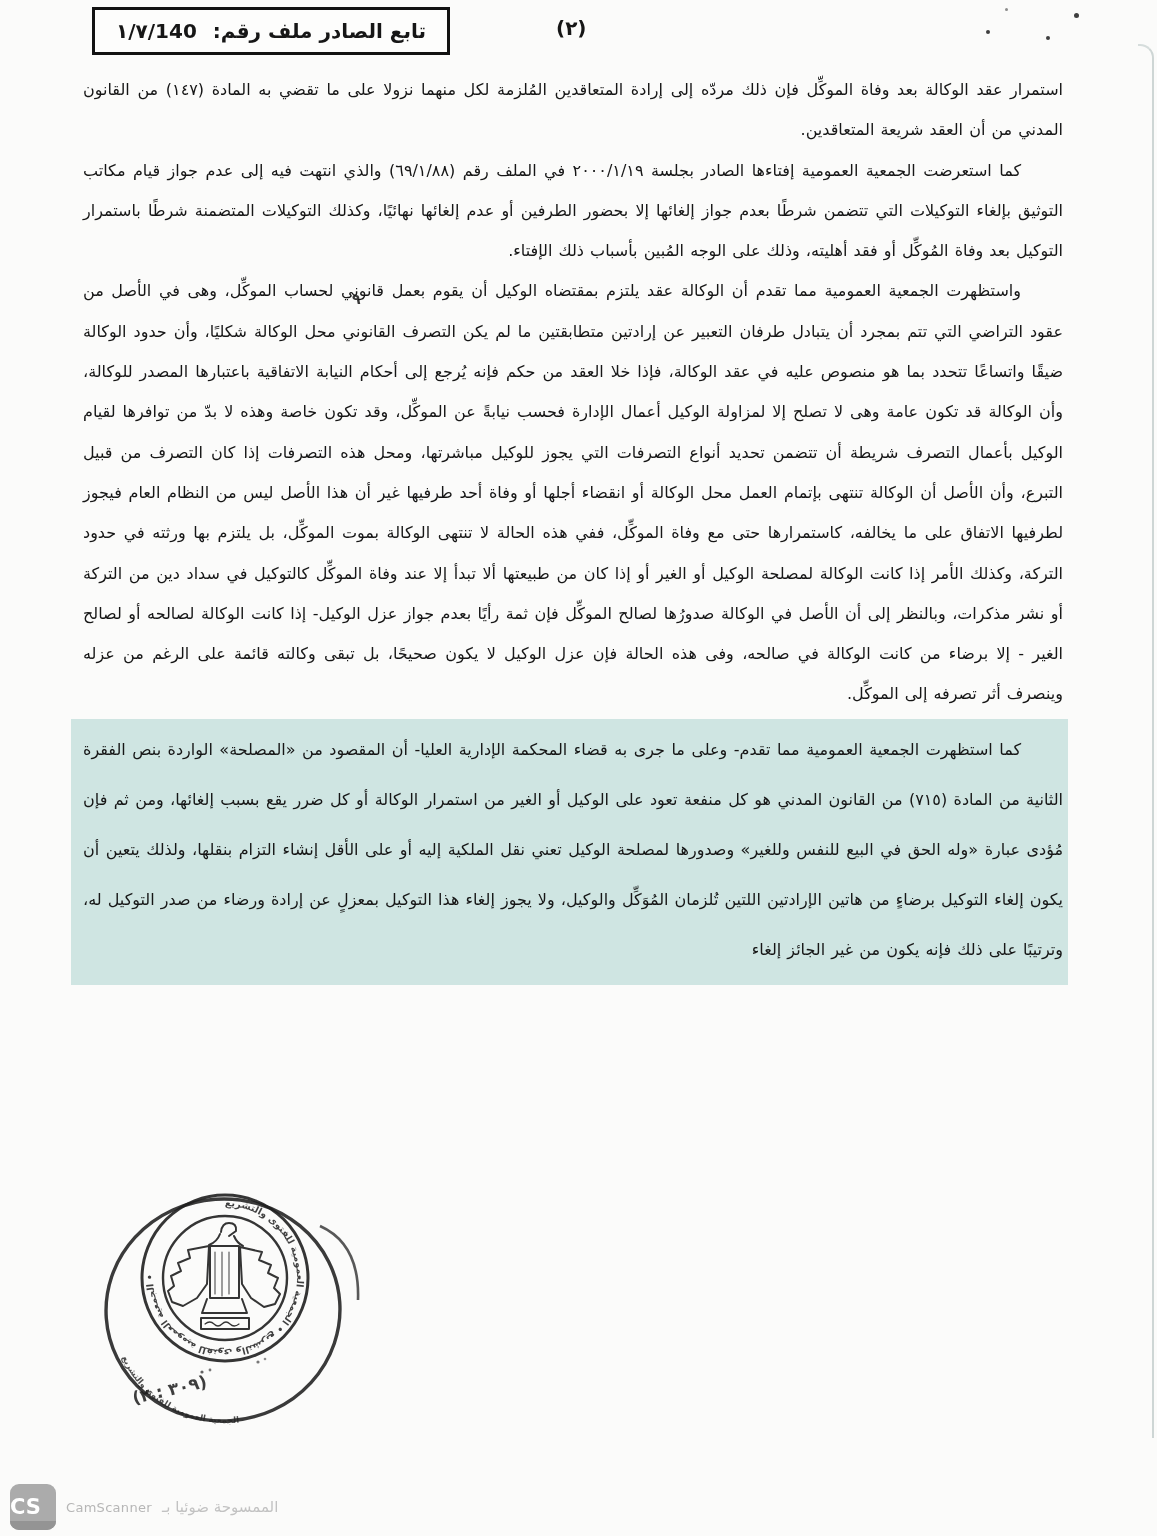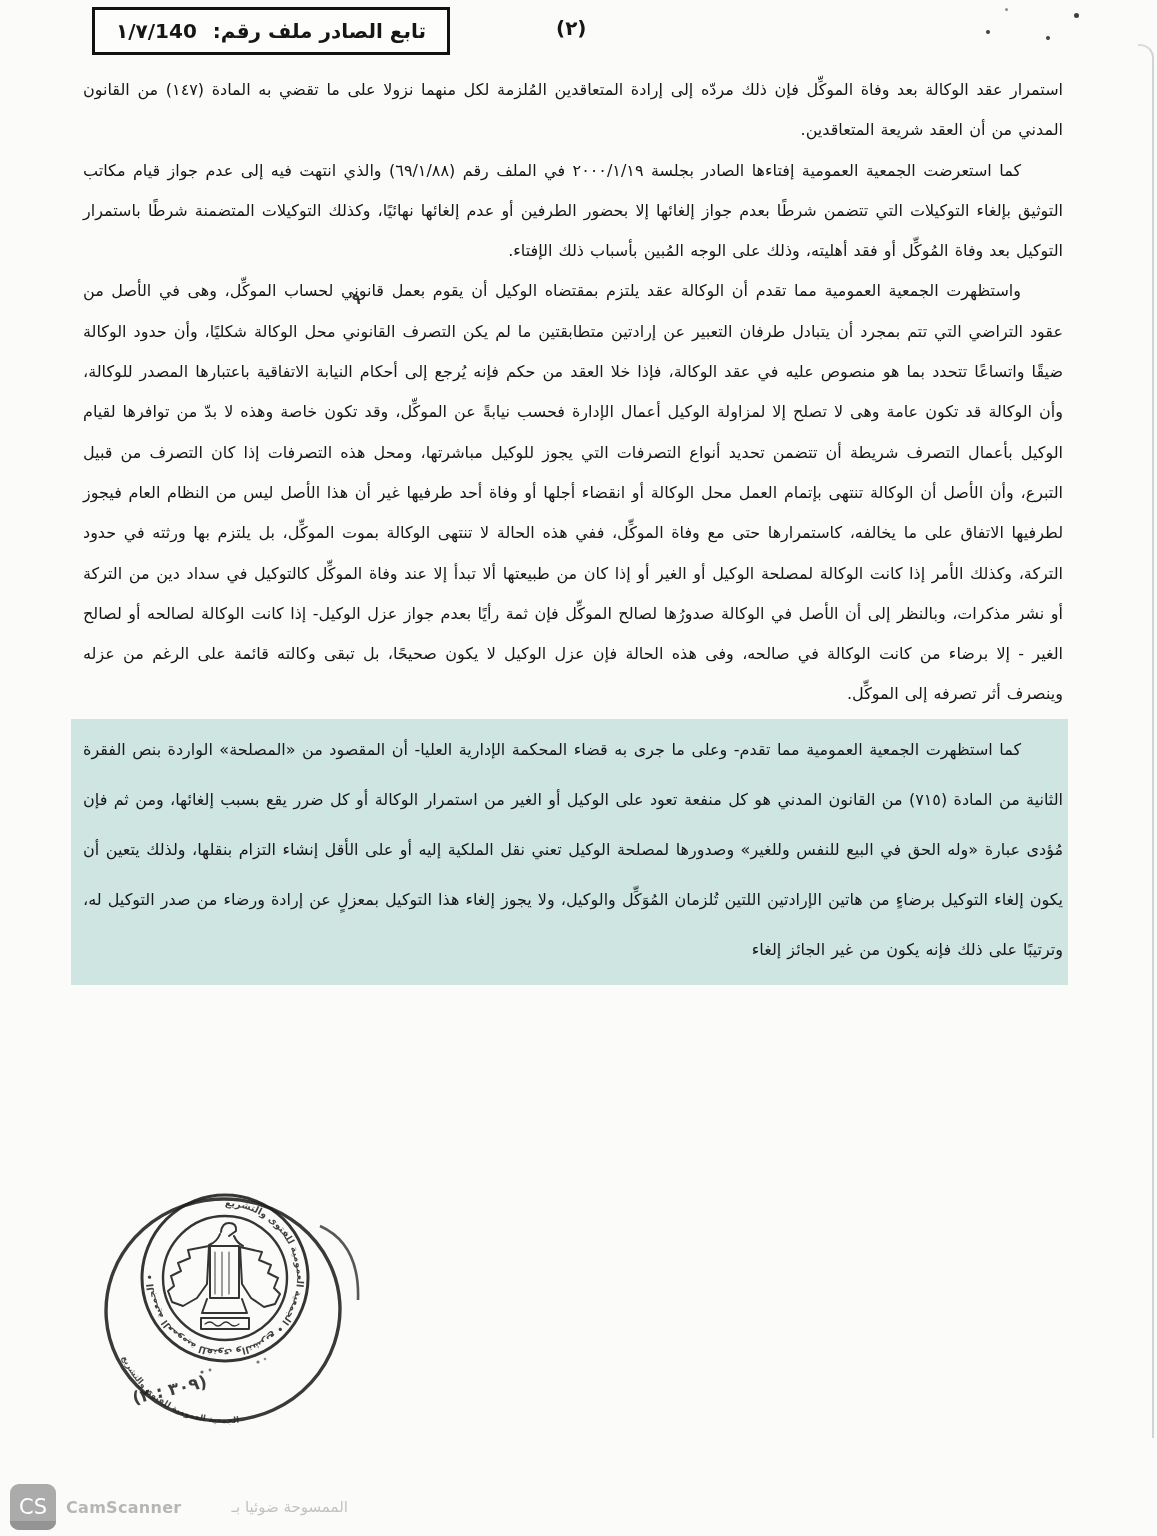--- a/index.html
+++ b/index.html
@@ -68,8 +68,8 @@
   }
   .cs-badge{
     position:relative;width:46px;height:46px;border-radius:9px;
-    background:#ababab;display:flex;align-items:center;justify-content:center;
-    color:#ffffff;font-weight:400;font-size:21px;
+    background:#ababab;display:flex;align-items:center;
+    color:#ffffff;font-weight:700;font-size:21px;
     overflow:hidden;flex:0 0 auto;
   }
   .cs-badge::after{

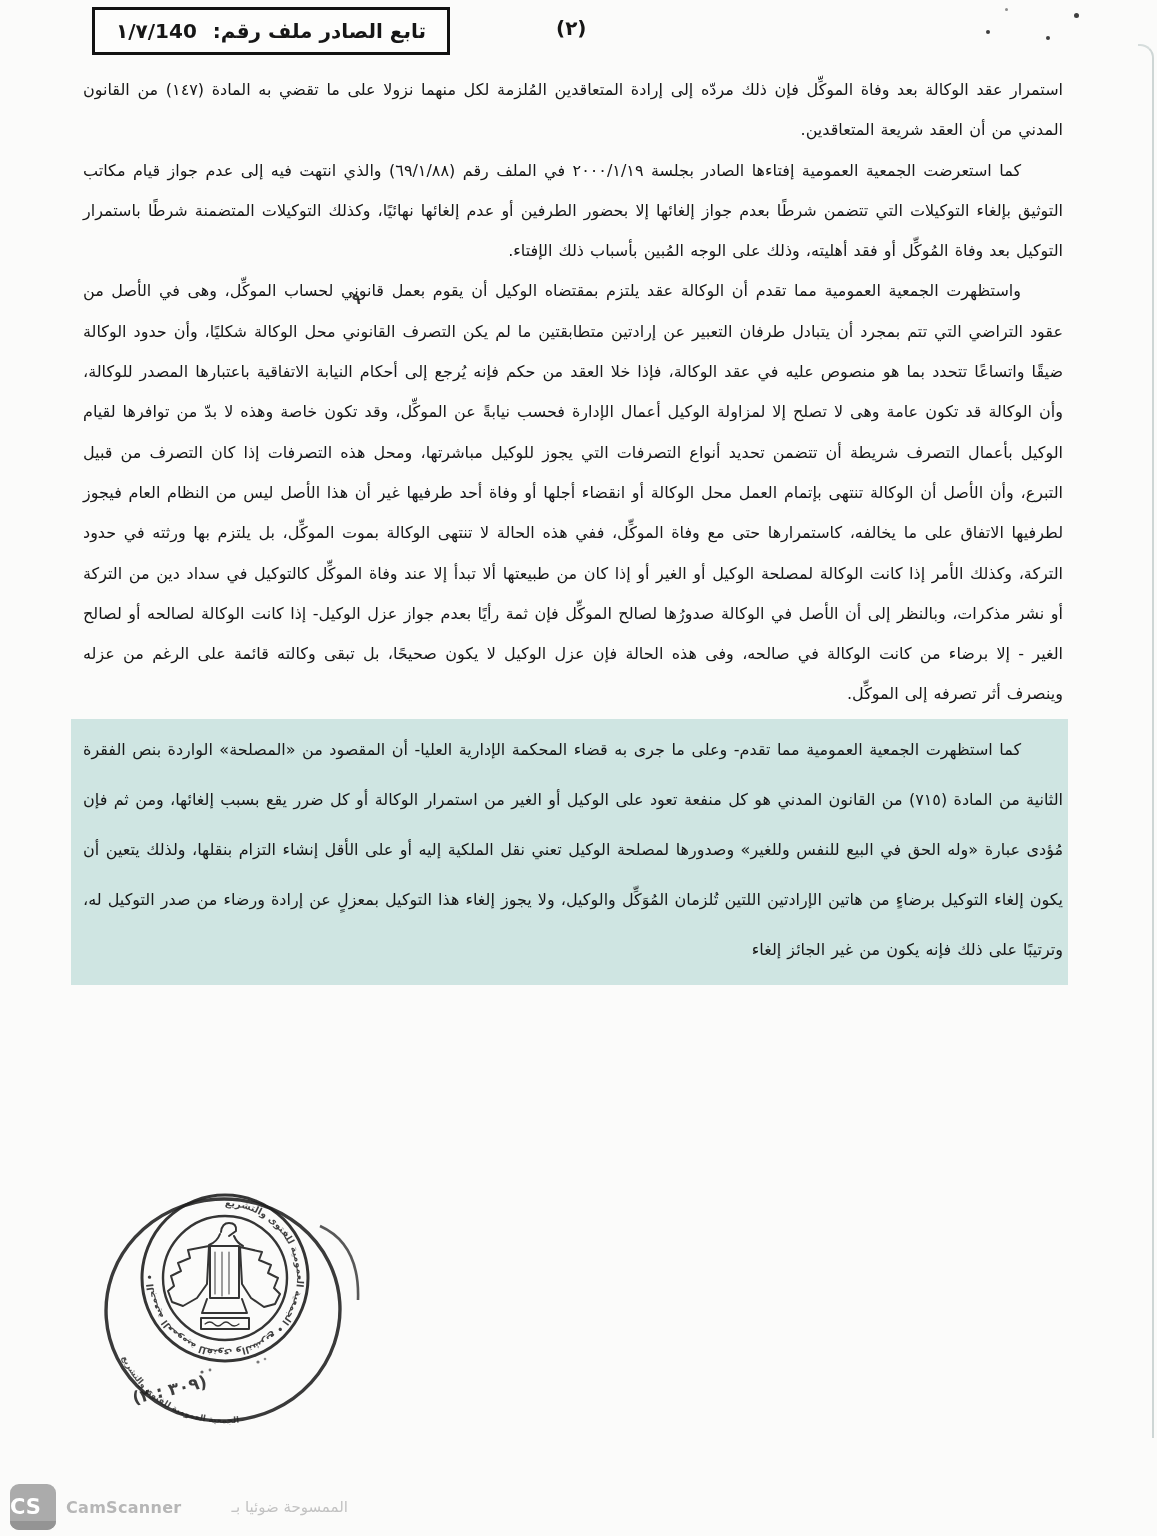--- a/index.html
+++ b/index.html
@@ -75,7 +75,7 @@
   .cs-badge::after{
     content:"";position:absolute;left:0;right:0;bottom:0;height:9px;background:#949494;
   }
-  .cs-name{color:#b6b6b6;font-size:16px;font-weight:700;letter-spacing:.3px;}
+  .cs-name{color:#b6b6b6;font-size:13px;font-weight:400;letter-spacing:.3px;}
   .cs-arabic{color:#c2c2c2;font-size:15px;direction:rtl;margin-left:40px;}
 </style>
 </head>

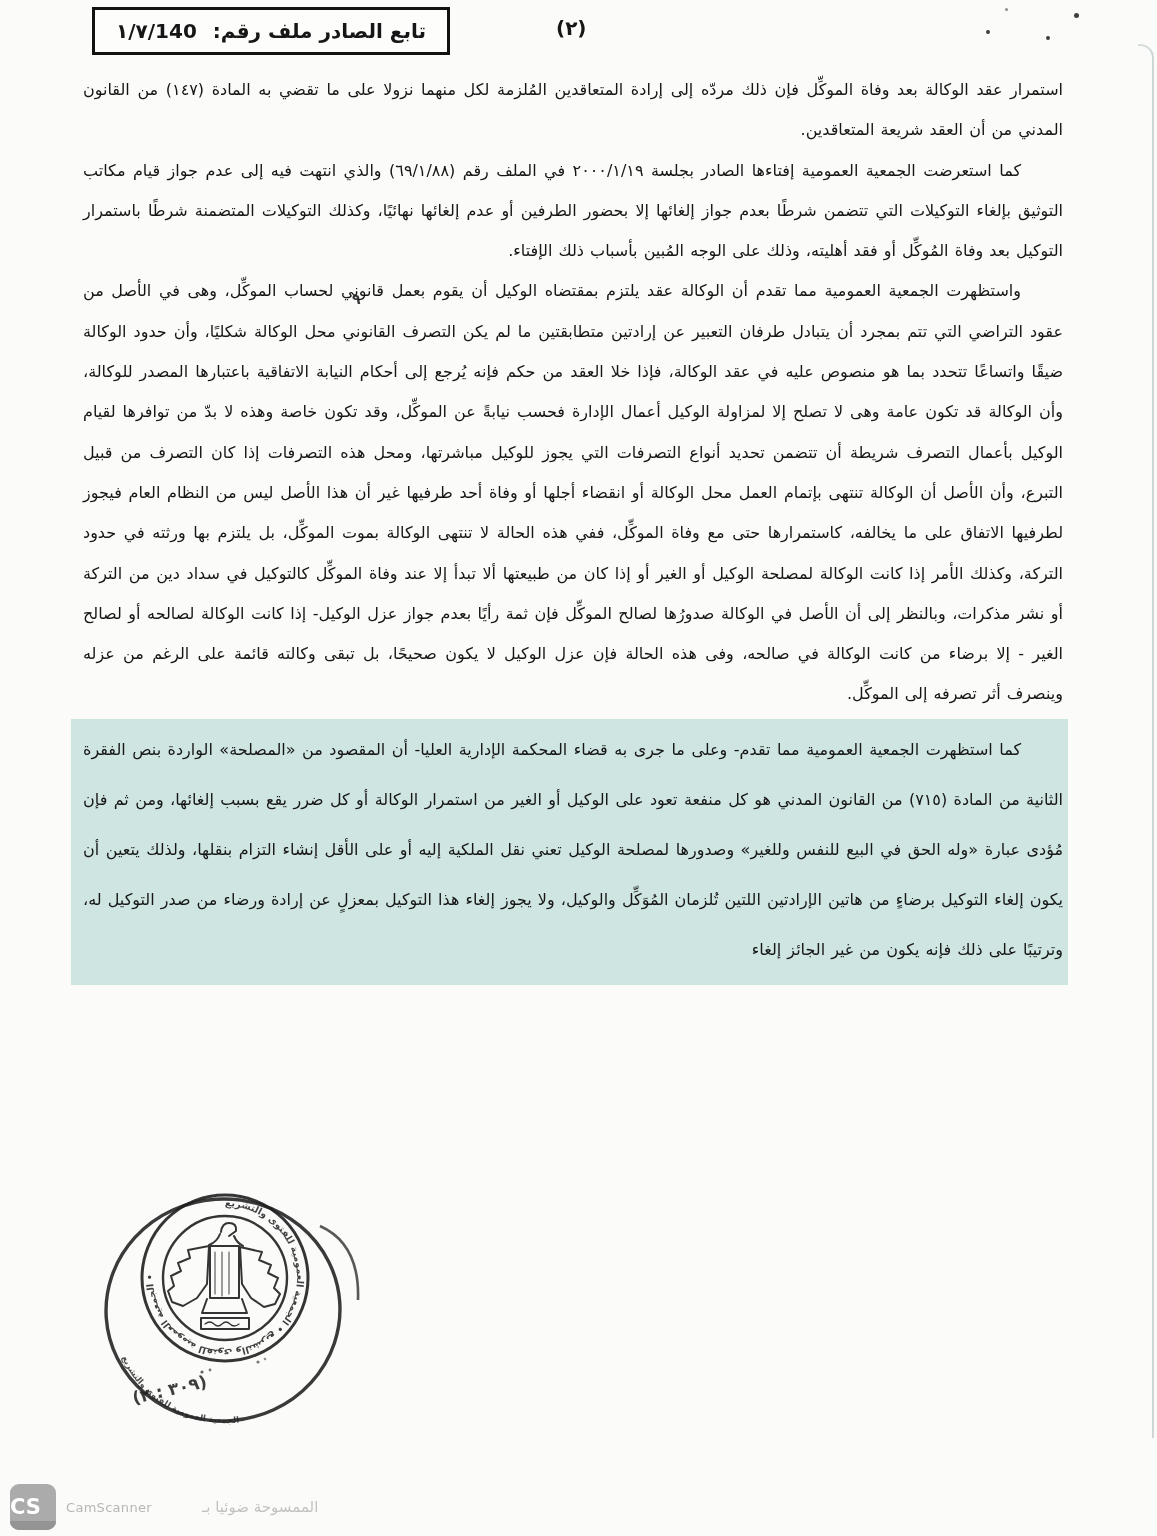--- a/index.html
+++ b/index.html
@@ -76,7 +76,7 @@
     content:"";position:absolute;left:0;right:0;bottom:0;height:9px;background:#949494;
   }
   .cs-name{color:#b6b6b6;font-size:13px;font-weight:400;letter-spacing:.3px;}
-  .cs-arabic{color:#c2c2c2;font-size:15px;direction:rtl;margin-left:40px;}
+  .cs-arabic{color:#c2c2c2;font-size:15px;direction:rtl;}
 </style>
 </head>
 <body>

